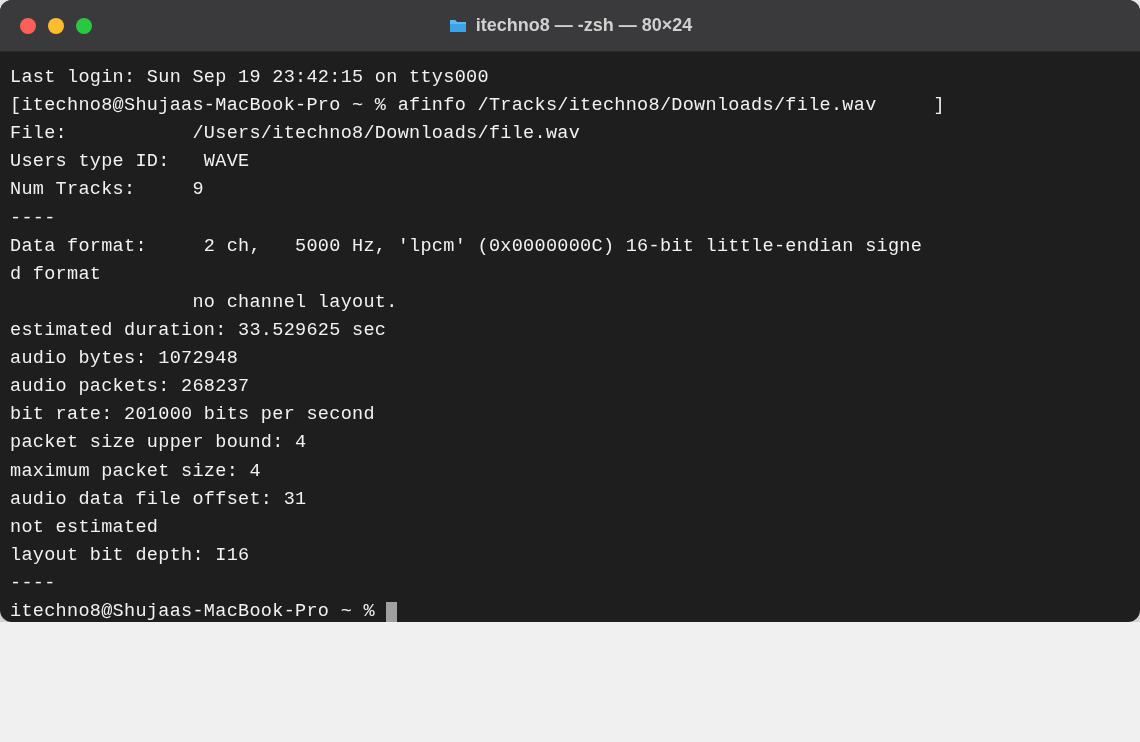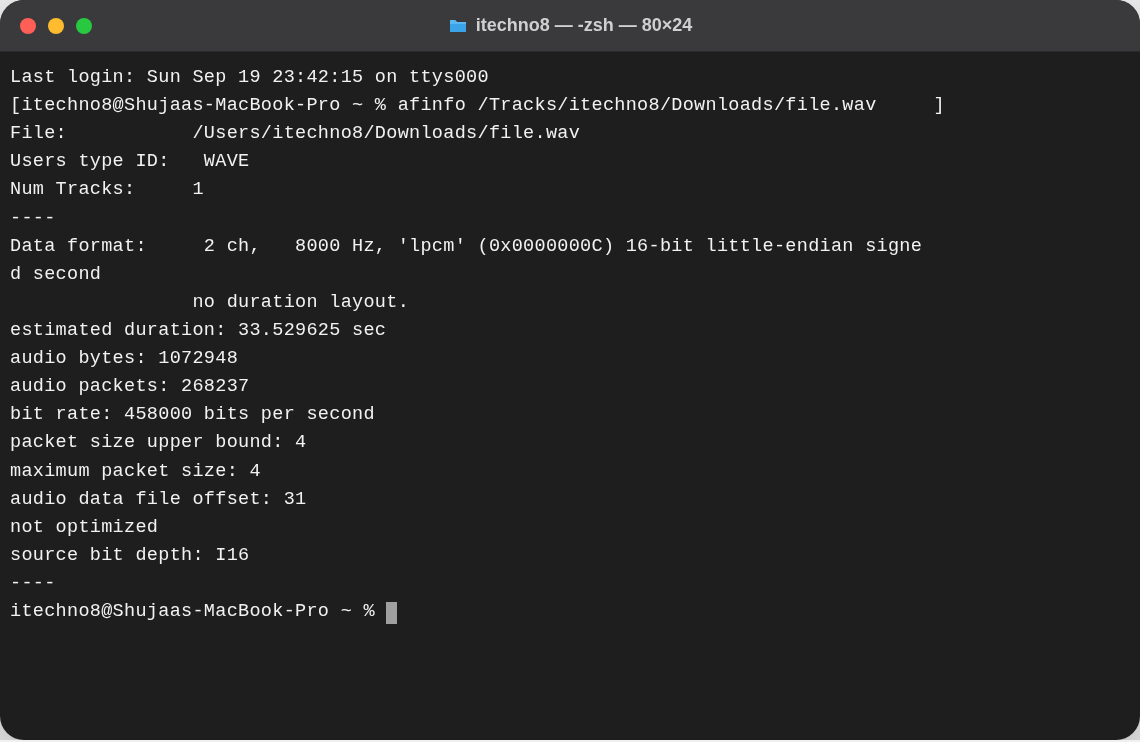--- a/index.html
+++ b/index.html
@@ -17,9 +17,9 @@
     }
     .terminal-window {
       width: 1140px;
-      height: 740px;
+      height: 622px;
       background: #1e1e1e;
-      border-radius: 24px;
+      border-radius: 12px;
       overflow: hidden;
       box-shadow: 0 20px 60px rgba(0,0,0,0.3);
       display: flex;

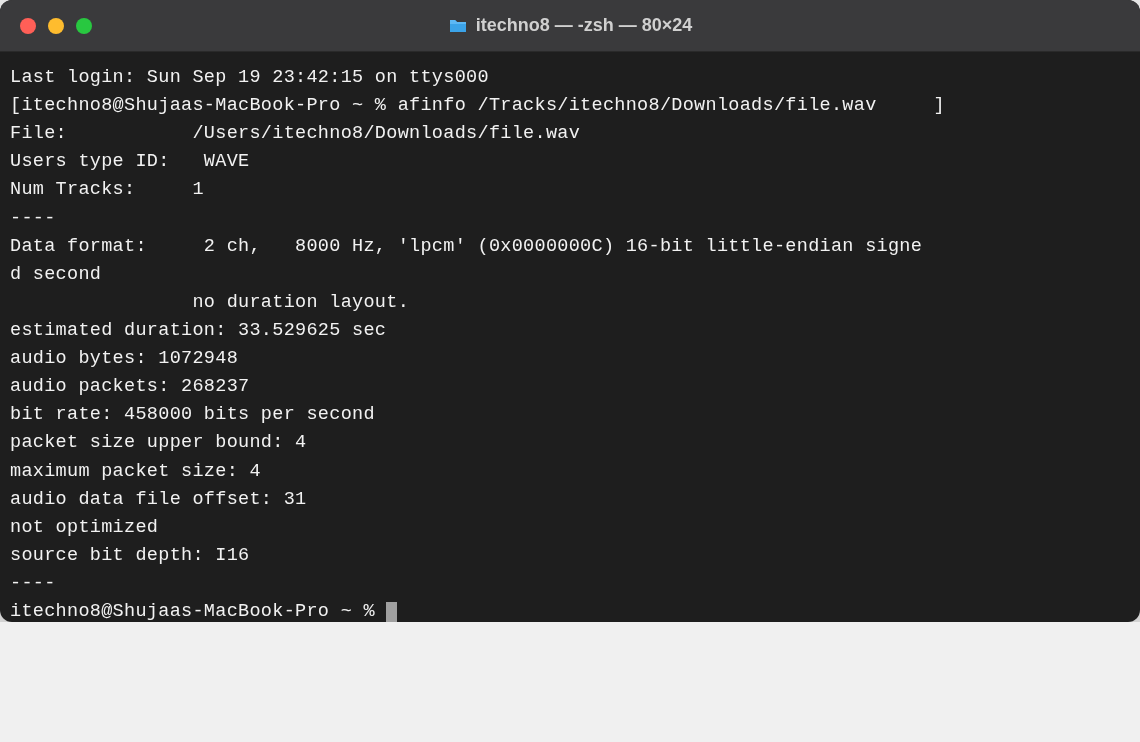--- a/index.html
+++ b/index.html
@@ -109,7 +109,7 @@
 <span>[itechno8@Shujaas-MacBook-Pro ~ % afinfo /Tracks/itechno8/Downloads/file.wav     ]</span>
 <span>File:           /Users/itechno8/Downloads/file.wav</span>
 <span>Users type ID:   WAVE</span>
-<span>Num Tracks:     1</span>
+<span>Num Tracks:     9</span>
 <span>----</span>
 <span>Data format:     2 ch,   8000 Hz, 'lpcm' (0x0000000C) 16-bit little-endian signe</span>
 <span>d second</span>

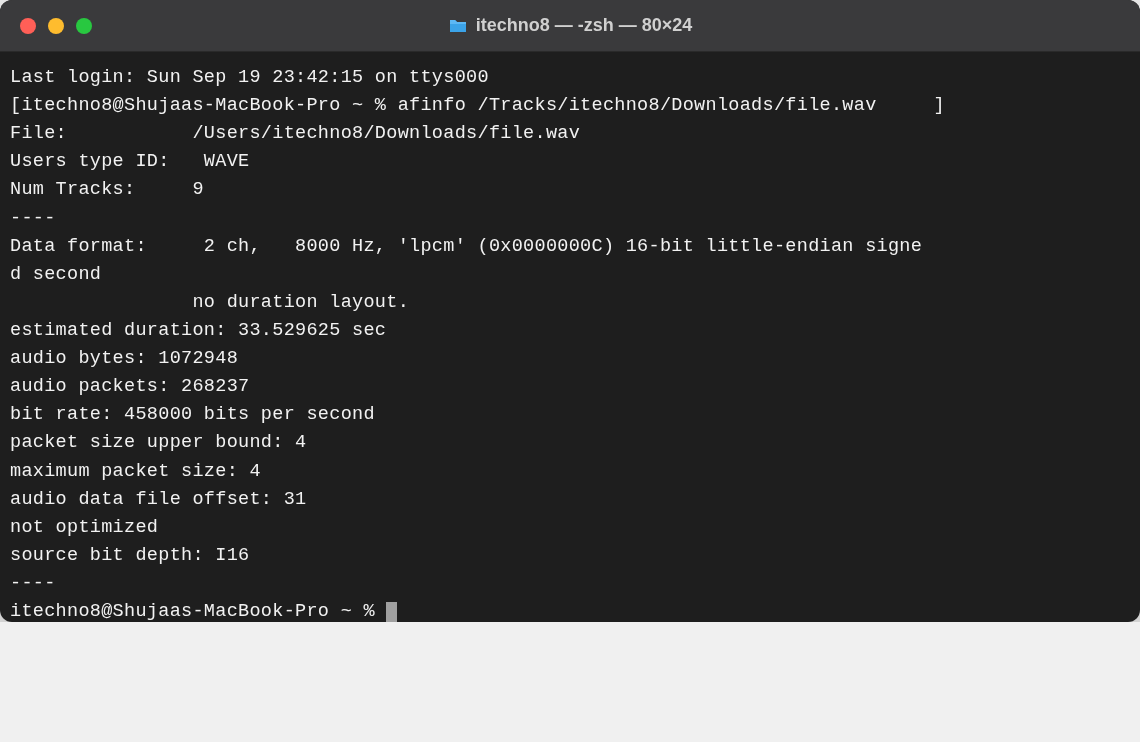--- a/index.html
+++ b/index.html
@@ -111,7 +111,7 @@
 <span>Users type ID:   WAVE</span>
 <span>Num Tracks:     9</span>
 <span>----</span>
-<span>Data format:     2 ch,   8000 Hz, 'lpcm' (0x0000000C) 16-bit little-endian signe</span>
+<span>Data format:     2 ch,   5000 Hz, 'lpcm' (0x0000000C) 16-bit little-endian signe</span>
 <span>d second</span>
 <span>                no duration layout.</span>
 <span>estimated duration: 33.529625 sec</span>

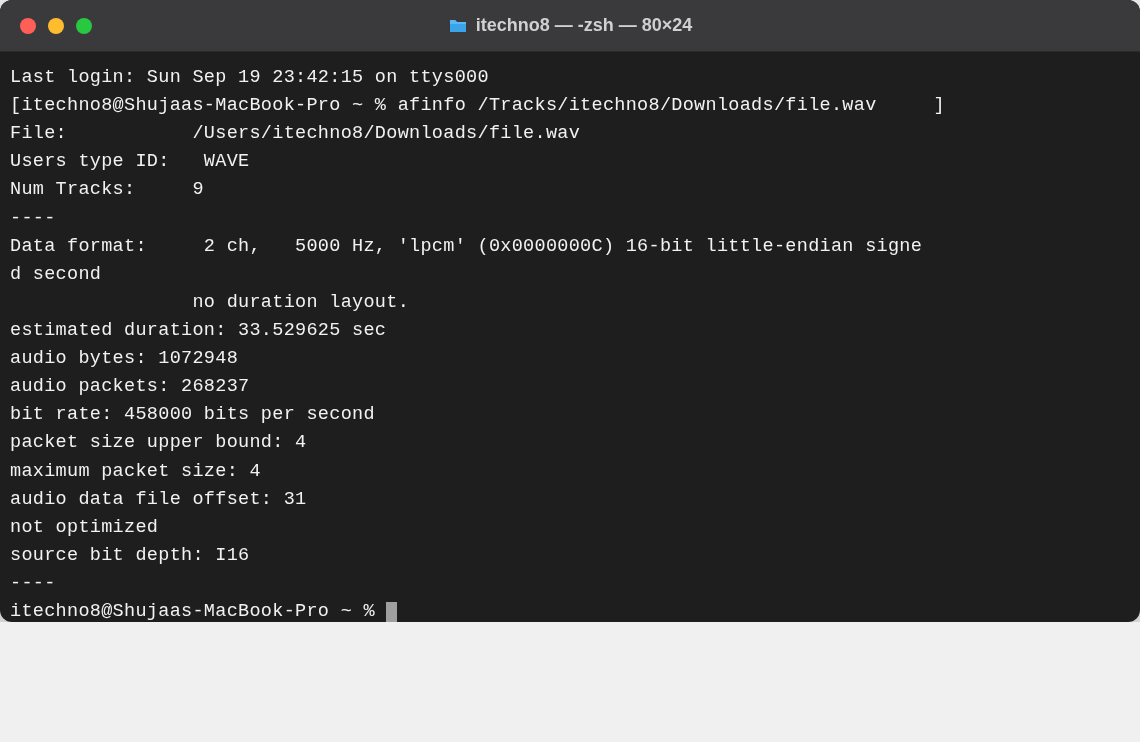--- a/index.html
+++ b/index.html
@@ -112,7 +112,7 @@
 <span>Num Tracks:     9</span>
 <span>----</span>
 <span>Data format:     2 ch,   5000 Hz, 'lpcm' (0x0000000C) 16-bit little-endian signe</span>
-<span>d second</span>
+<span>d format</span>
 <span>                no duration layout.</span>
 <span>estimated duration: 33.529625 sec</span>
 <span>audio bytes: 1072948</span>

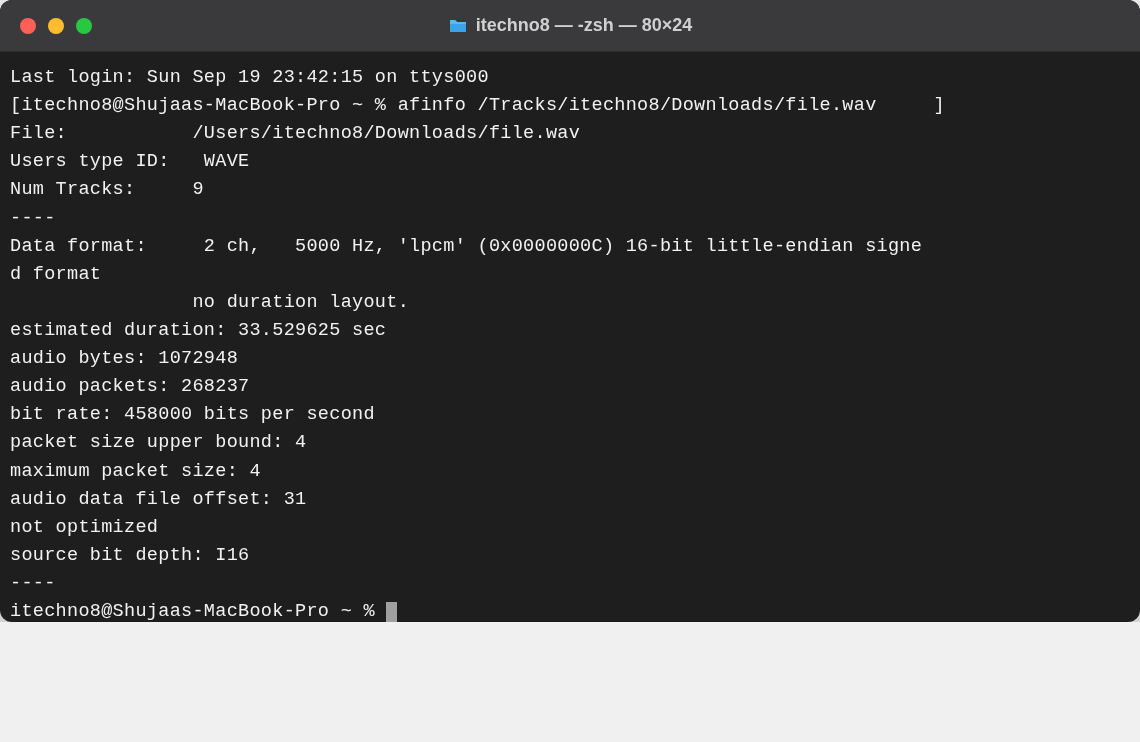--- a/index.html
+++ b/index.html
@@ -113,7 +113,7 @@
 <span>----</span>
 <span>Data format:     2 ch,   5000 Hz, 'lpcm' (0x0000000C) 16-bit little-endian signe</span>
 <span>d format</span>
-<span>                no duration layout.</span>
+<span>                no channel layout.</span>
 <span>estimated duration: 33.529625 sec</span>
 <span>audio bytes: 1072948</span>
 <span>audio packets: 268237</span>

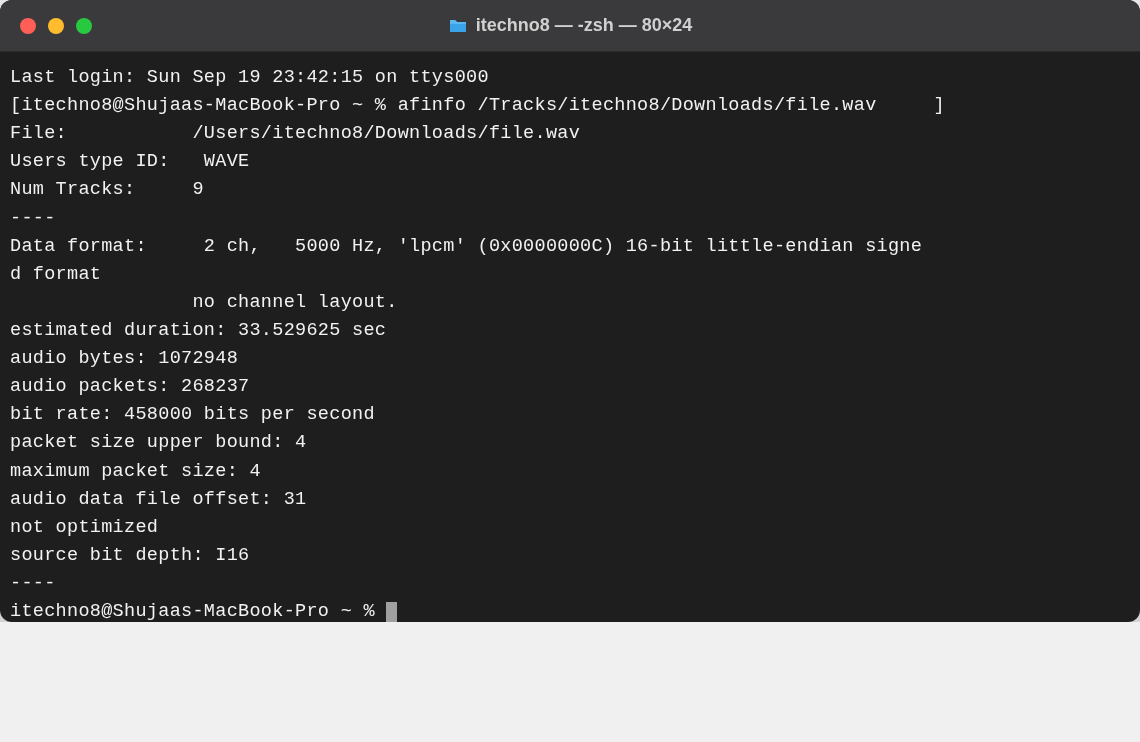--- a/index.html
+++ b/index.html
@@ -117,7 +117,7 @@
 <span>estimated duration: 33.529625 sec</span>
 <span>audio bytes: 1072948</span>
 <span>audio packets: 268237</span>
-<span>bit rate: 458000 bits per second</span>
+<span>bit rate: 201000 bits per second</span>
 <span>packet size upper bound: 4</span>
 <span>maximum packet size: 4</span>
 <span>audio data file offset: 31</span>

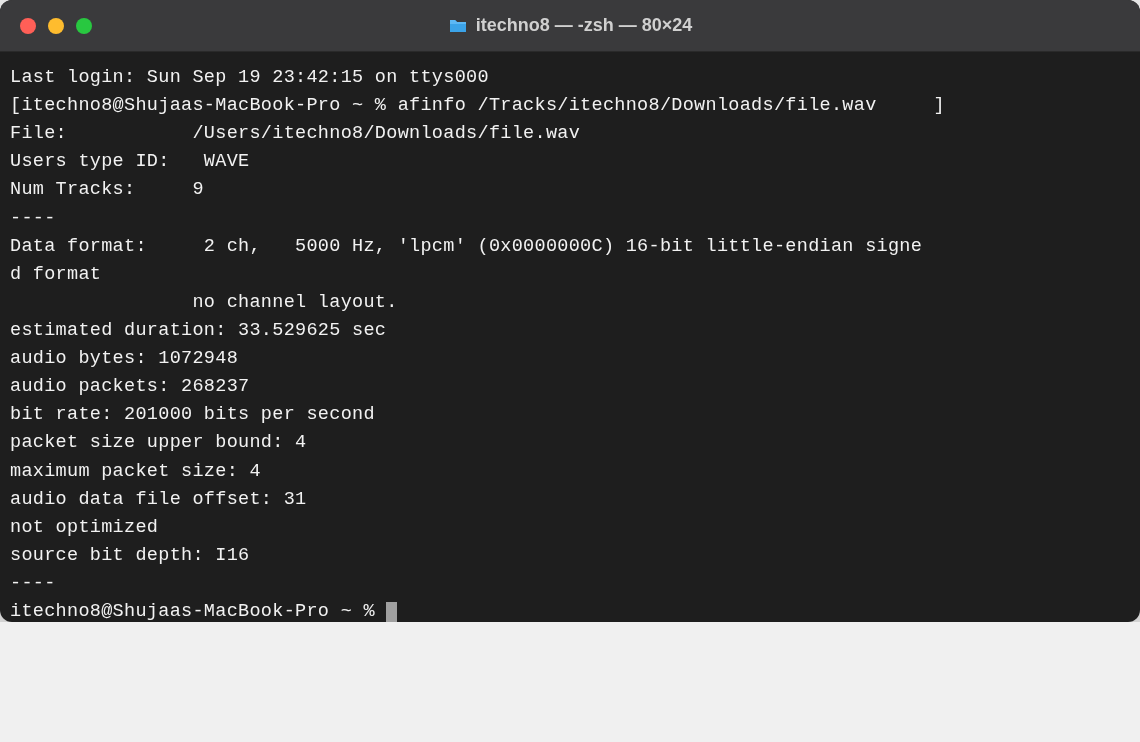--- a/index.html
+++ b/index.html
@@ -121,7 +121,7 @@
 <span>packet size upper bound: 4</span>
 <span>maximum packet size: 4</span>
 <span>audio data file offset: 31</span>
-<span>not optimized</span>
+<span>not estimated</span>
 <span>source bit depth: I16</span>
 <span>----</span>
 <span>itechno8@Shujaas-MacBook-Pro ~ % </span><span class="cursor-block"></span></div>

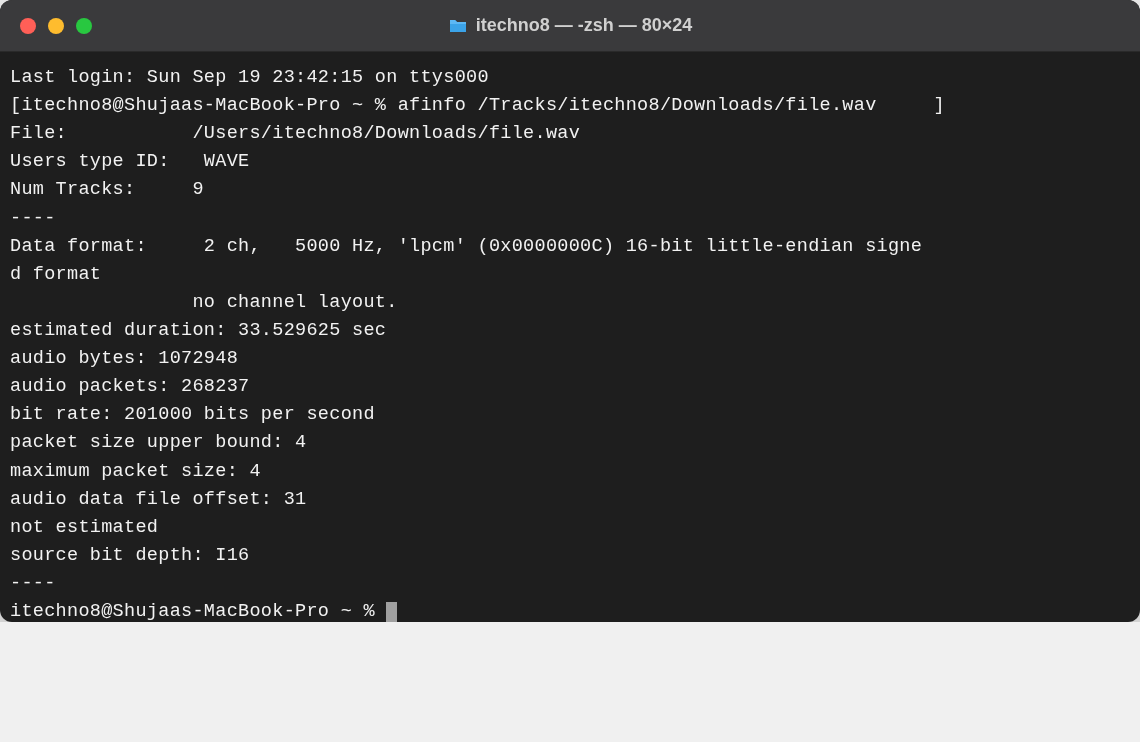--- a/index.html
+++ b/index.html
@@ -122,7 +122,7 @@
 <span>maximum packet size: 4</span>
 <span>audio data file offset: 31</span>
 <span>not estimated</span>
-<span>source bit depth: I16</span>
+<span>layout bit depth: I16</span>
 <span>----</span>
 <span>itechno8@Shujaas-MacBook-Pro ~ % </span><span class="cursor-block"></span></div>
 </div>

